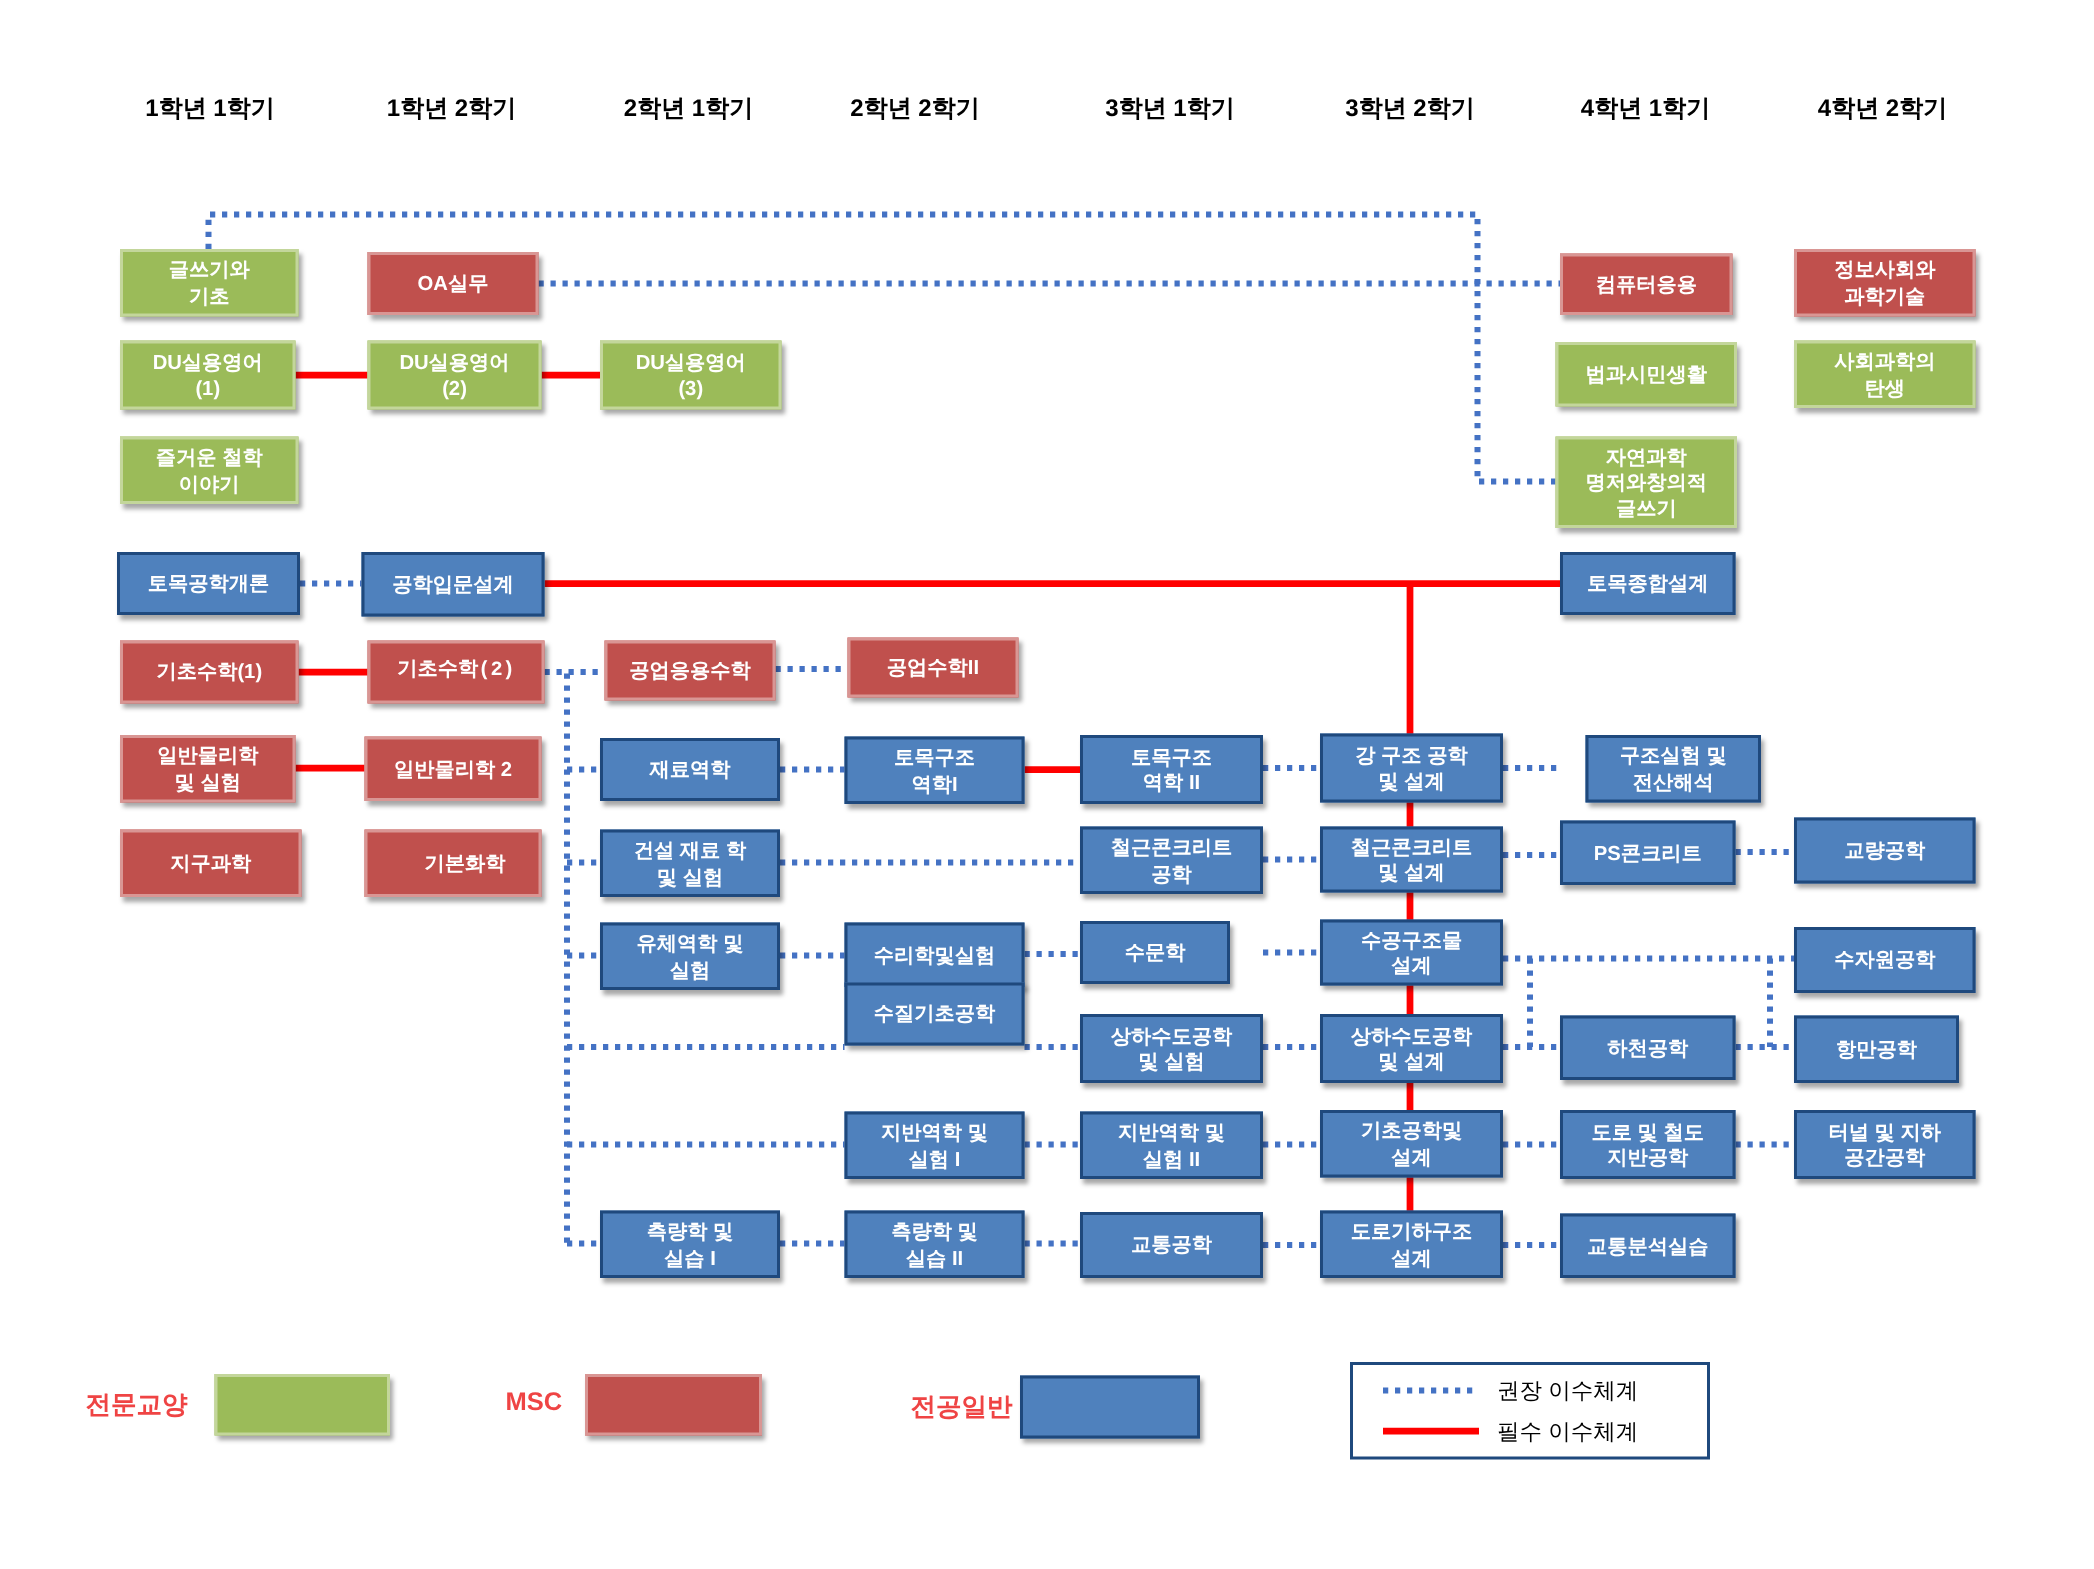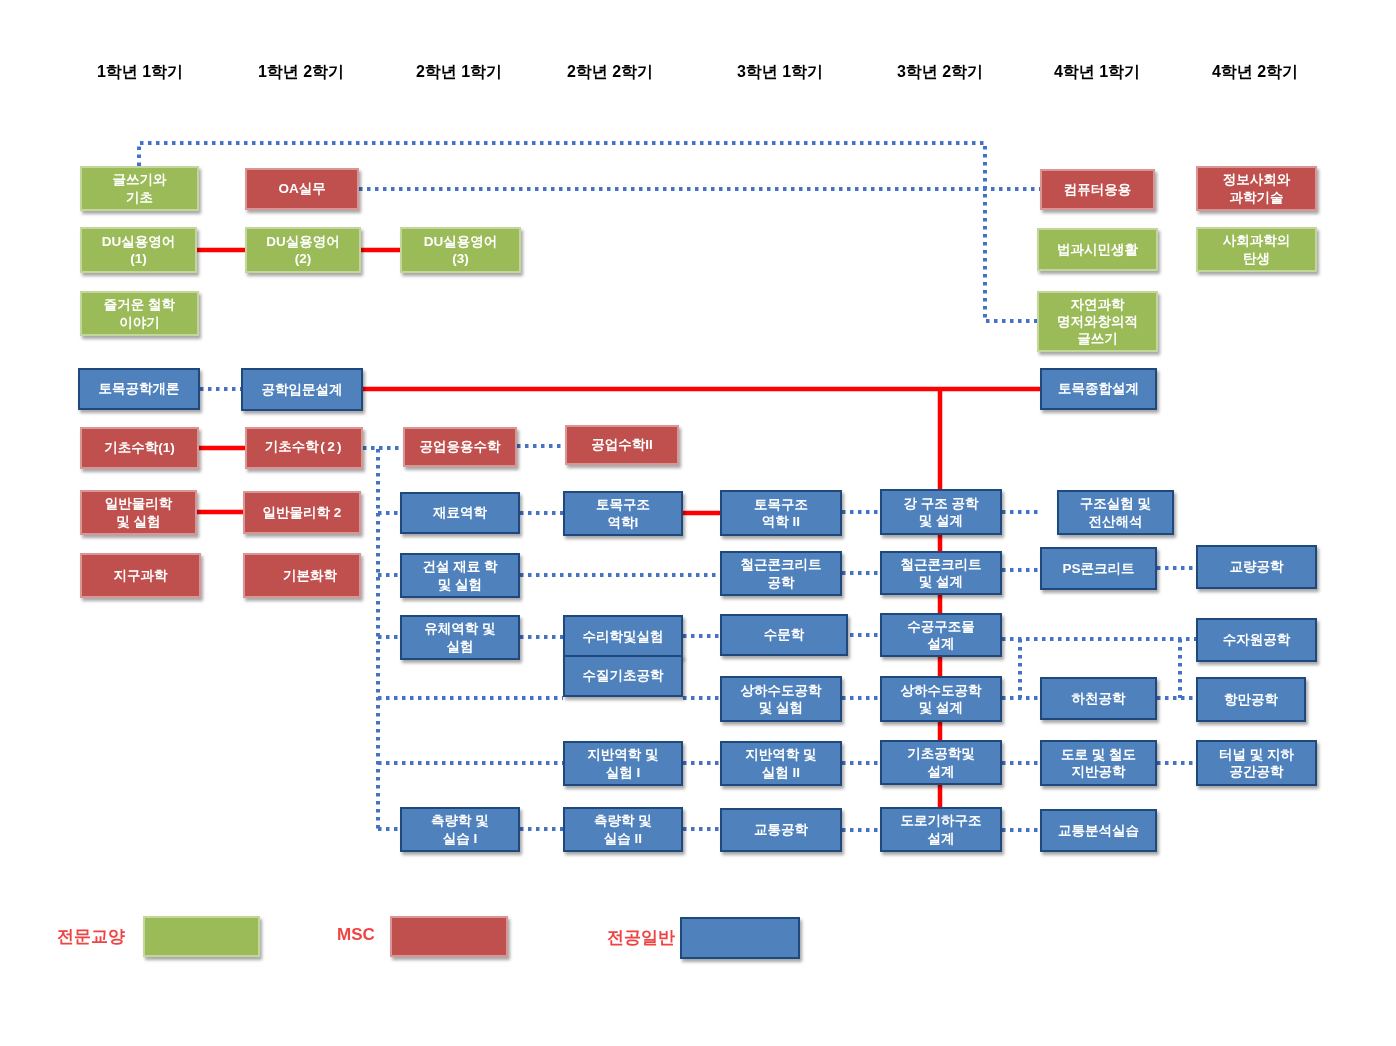--- a/index.html
+++ b/index.html
@@ -131,7 +131,7 @@
 역학 II</div>
       <div class="course major" style="left: 720px; top: 551px; width: 122px; height: 45px;">철근콘크리트
 공학</div>
-      <div class="course major" style="left: 720px; top: 614px; width: 128px; height: 42px; text-align: right;">수문학</div>
+      <div class="course major" style="left: 720px; top: 614px; width: 100px; height: 42px; text-align: right;">수문학</div>
       <div class="course major" style="left: 720px; top: 676px; width: 122px; height: 46px;">상하수도공학
 및 실험</div>
       <div class="course major" style="left: 720px; top: 741px; width: 122px; height: 45px;">지반역학 및

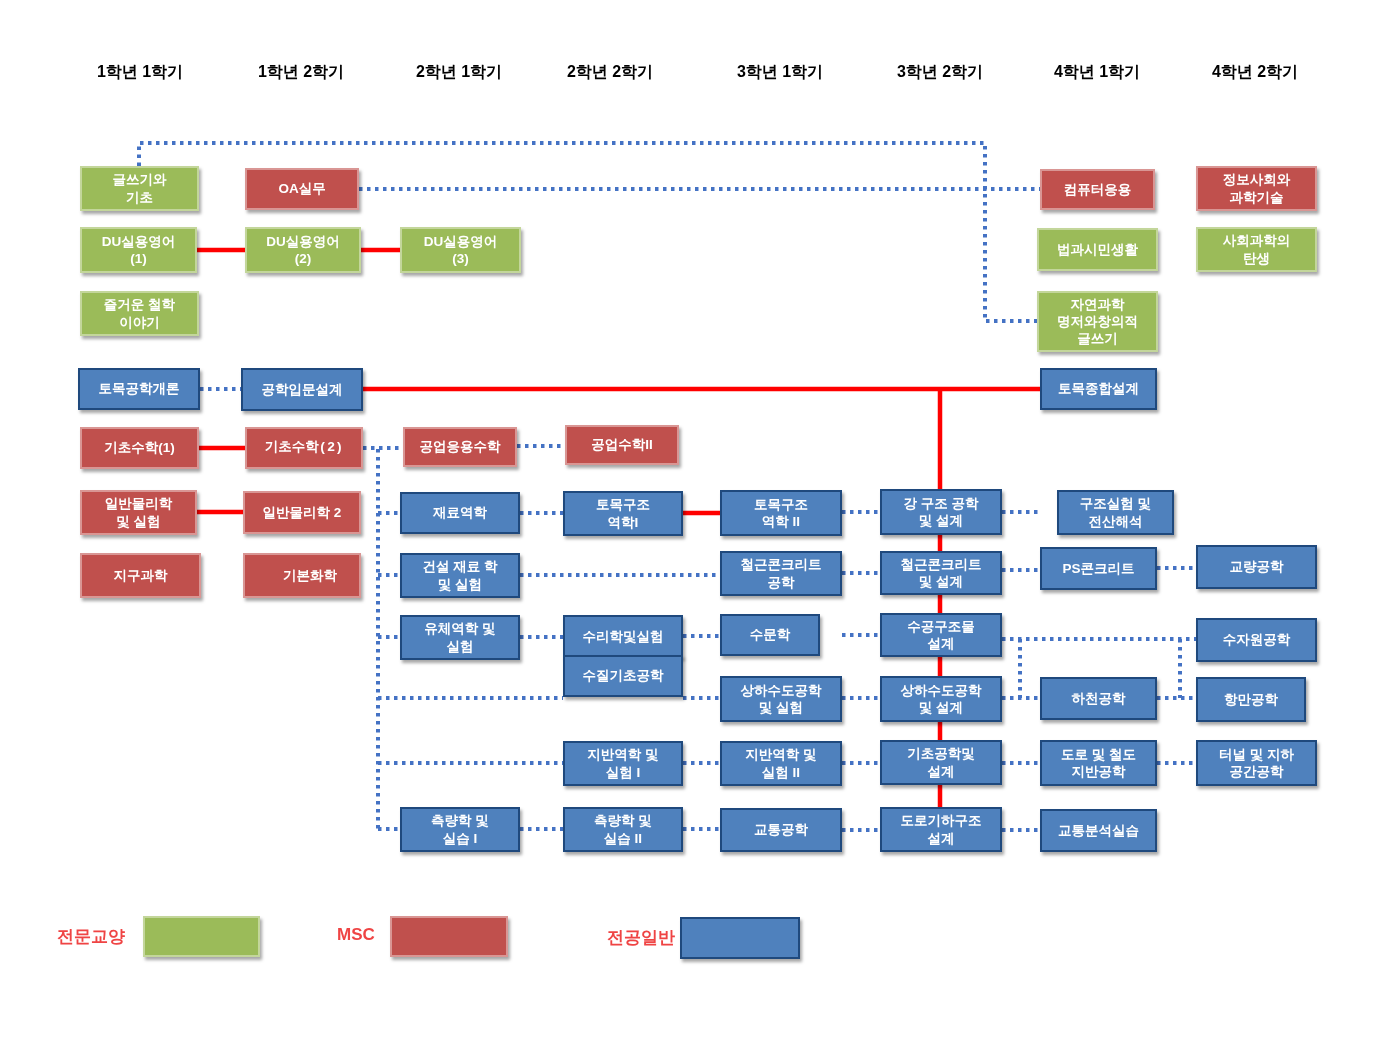--- a/index.html
+++ b/index.html
@@ -182,6 +182,20 @@
   <div class="legend-label" style="left:607px;top:926px;">전공일반</div>
   <div class="swatch major" style="left:680px;top:917px;width:120px;height:42px;"></div>
 
+  <div class="legend-frame" style="left:900px;top:908px;width:240px;height:65px;">
+    <div class="legend-line-row">
+      <svg width="68" height="8">
+        <line class="dotted" x1="2" y1="4" x2="66" y2="4"></line>
+      </svg>
+      <span>권장 이수체계</span>
+    </div>
+    <div class="legend-line-row">
+      <svg width="68" height="8">
+        <line class="solid" x1="2" y1="4" x2="66" y2="4"></line>
+      </svg>
+      <span>필수 이수체계</span>
+    </div>
+  </div>
 
 </div>
 

